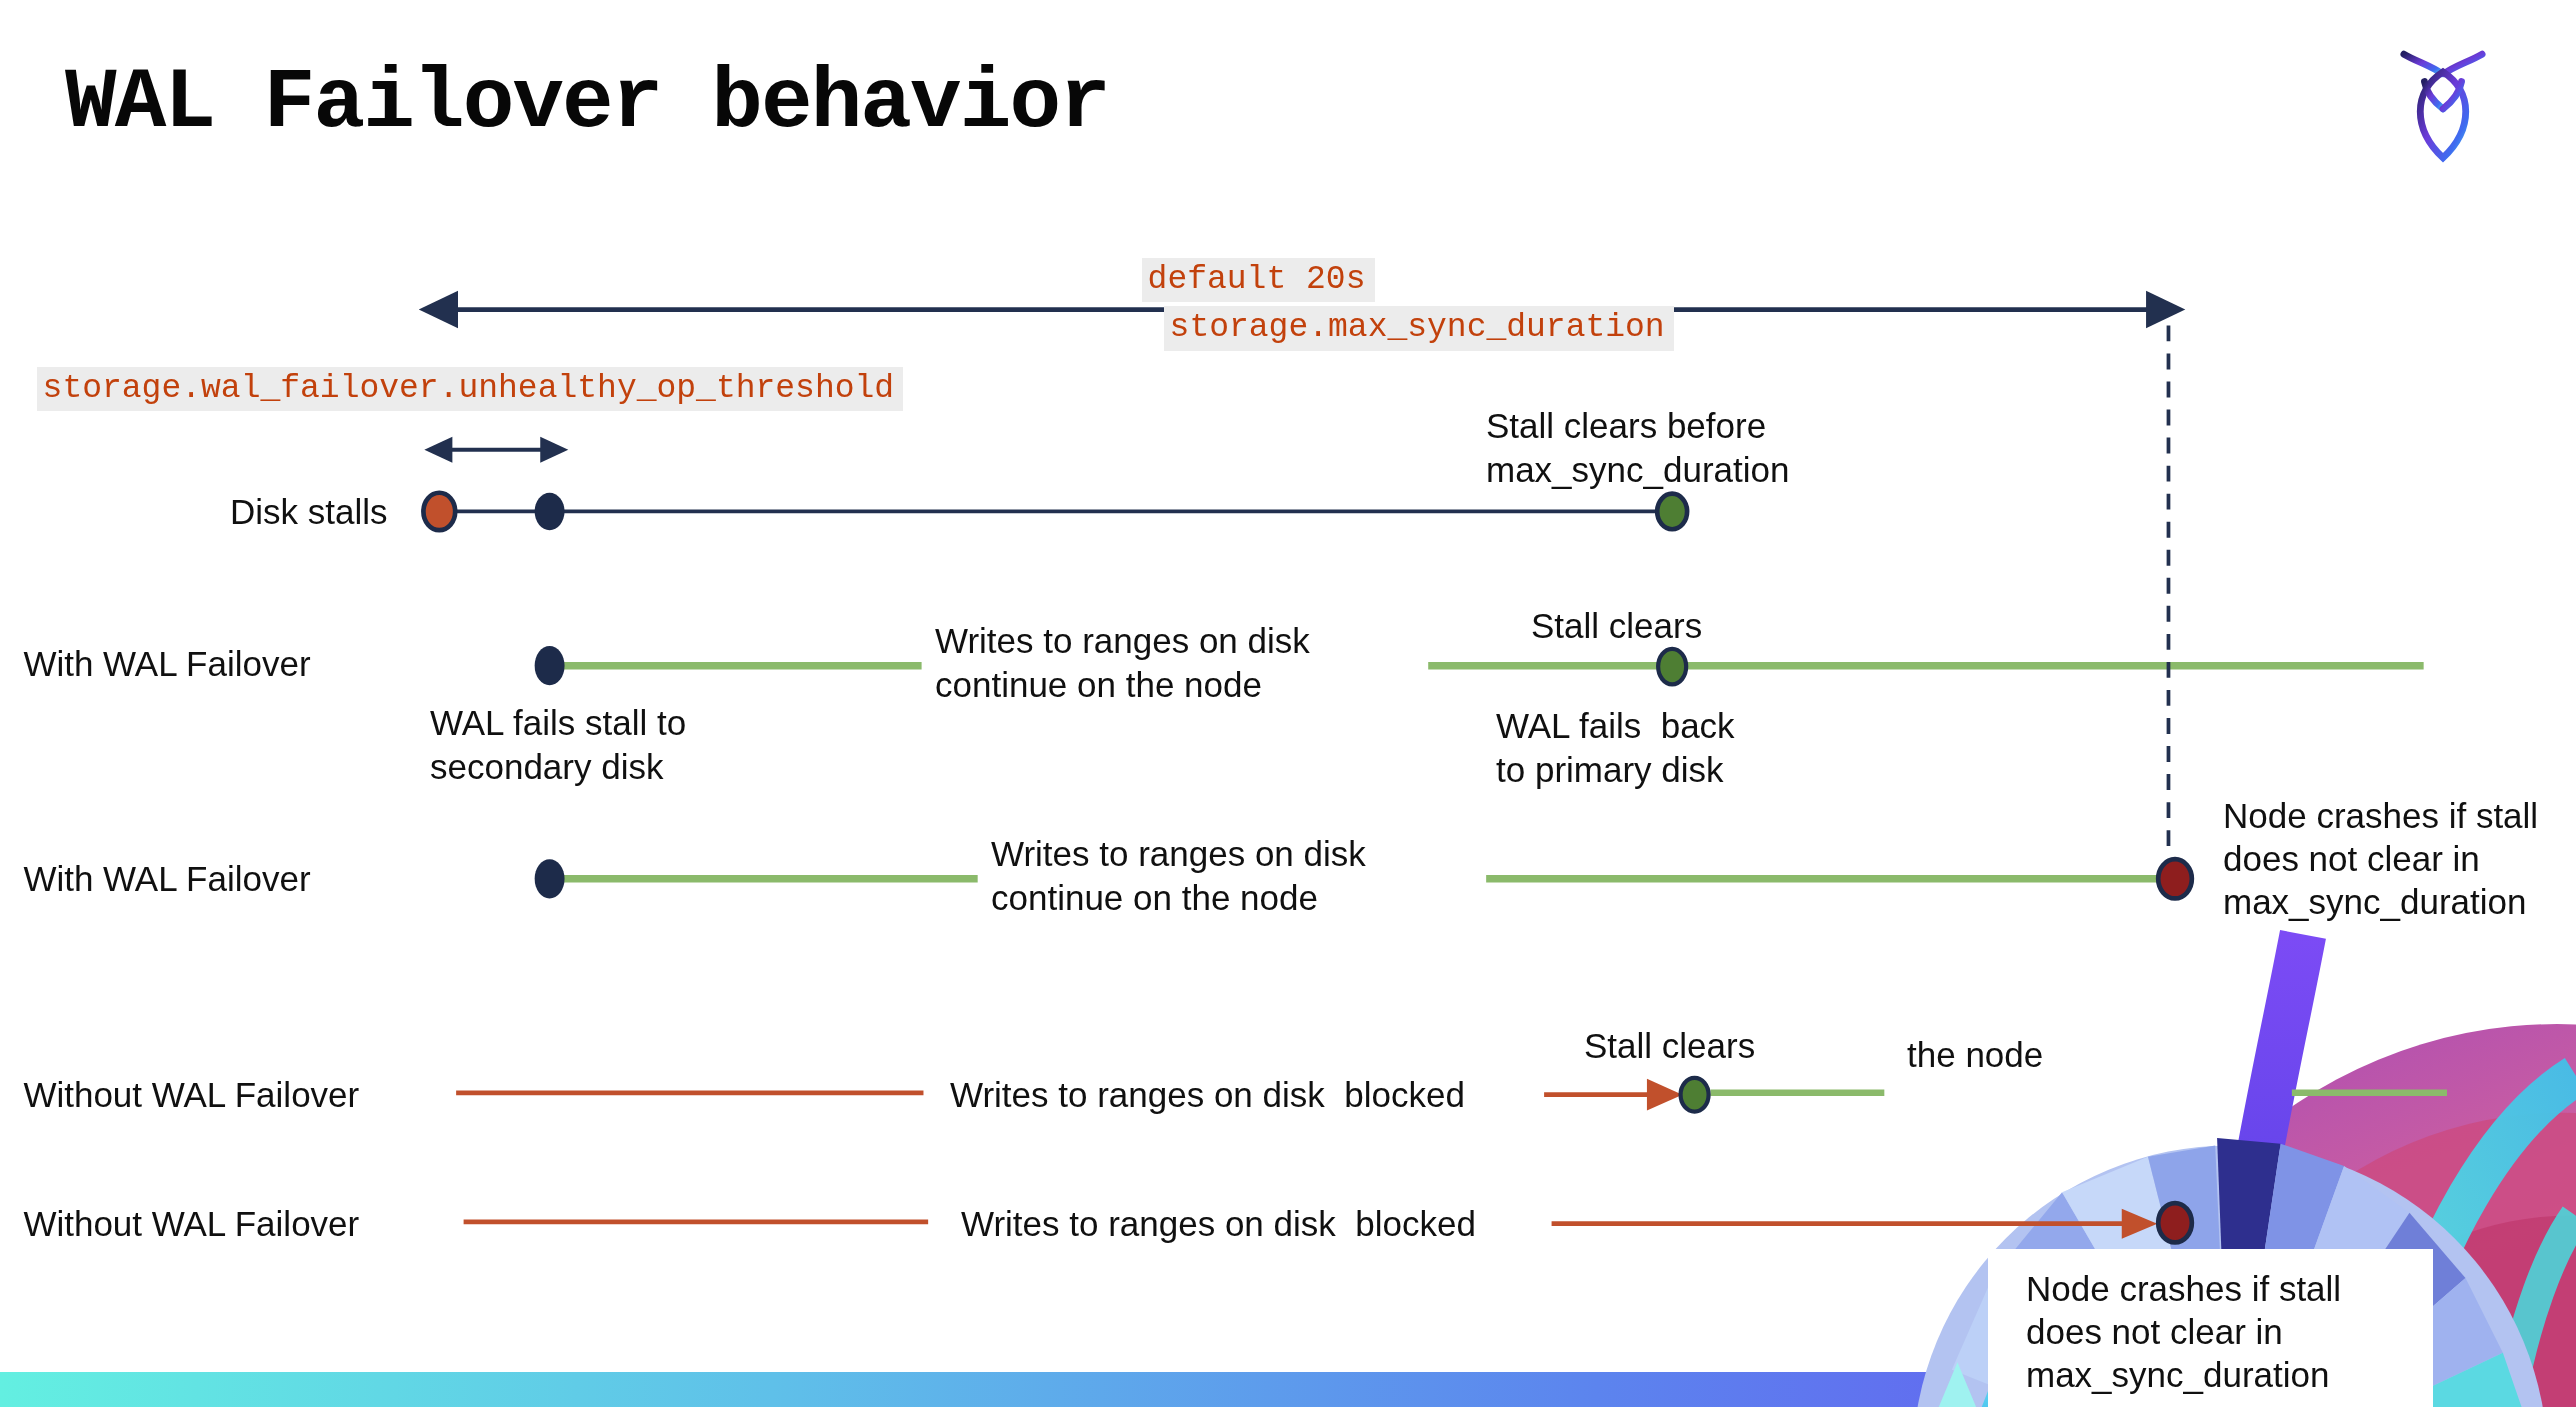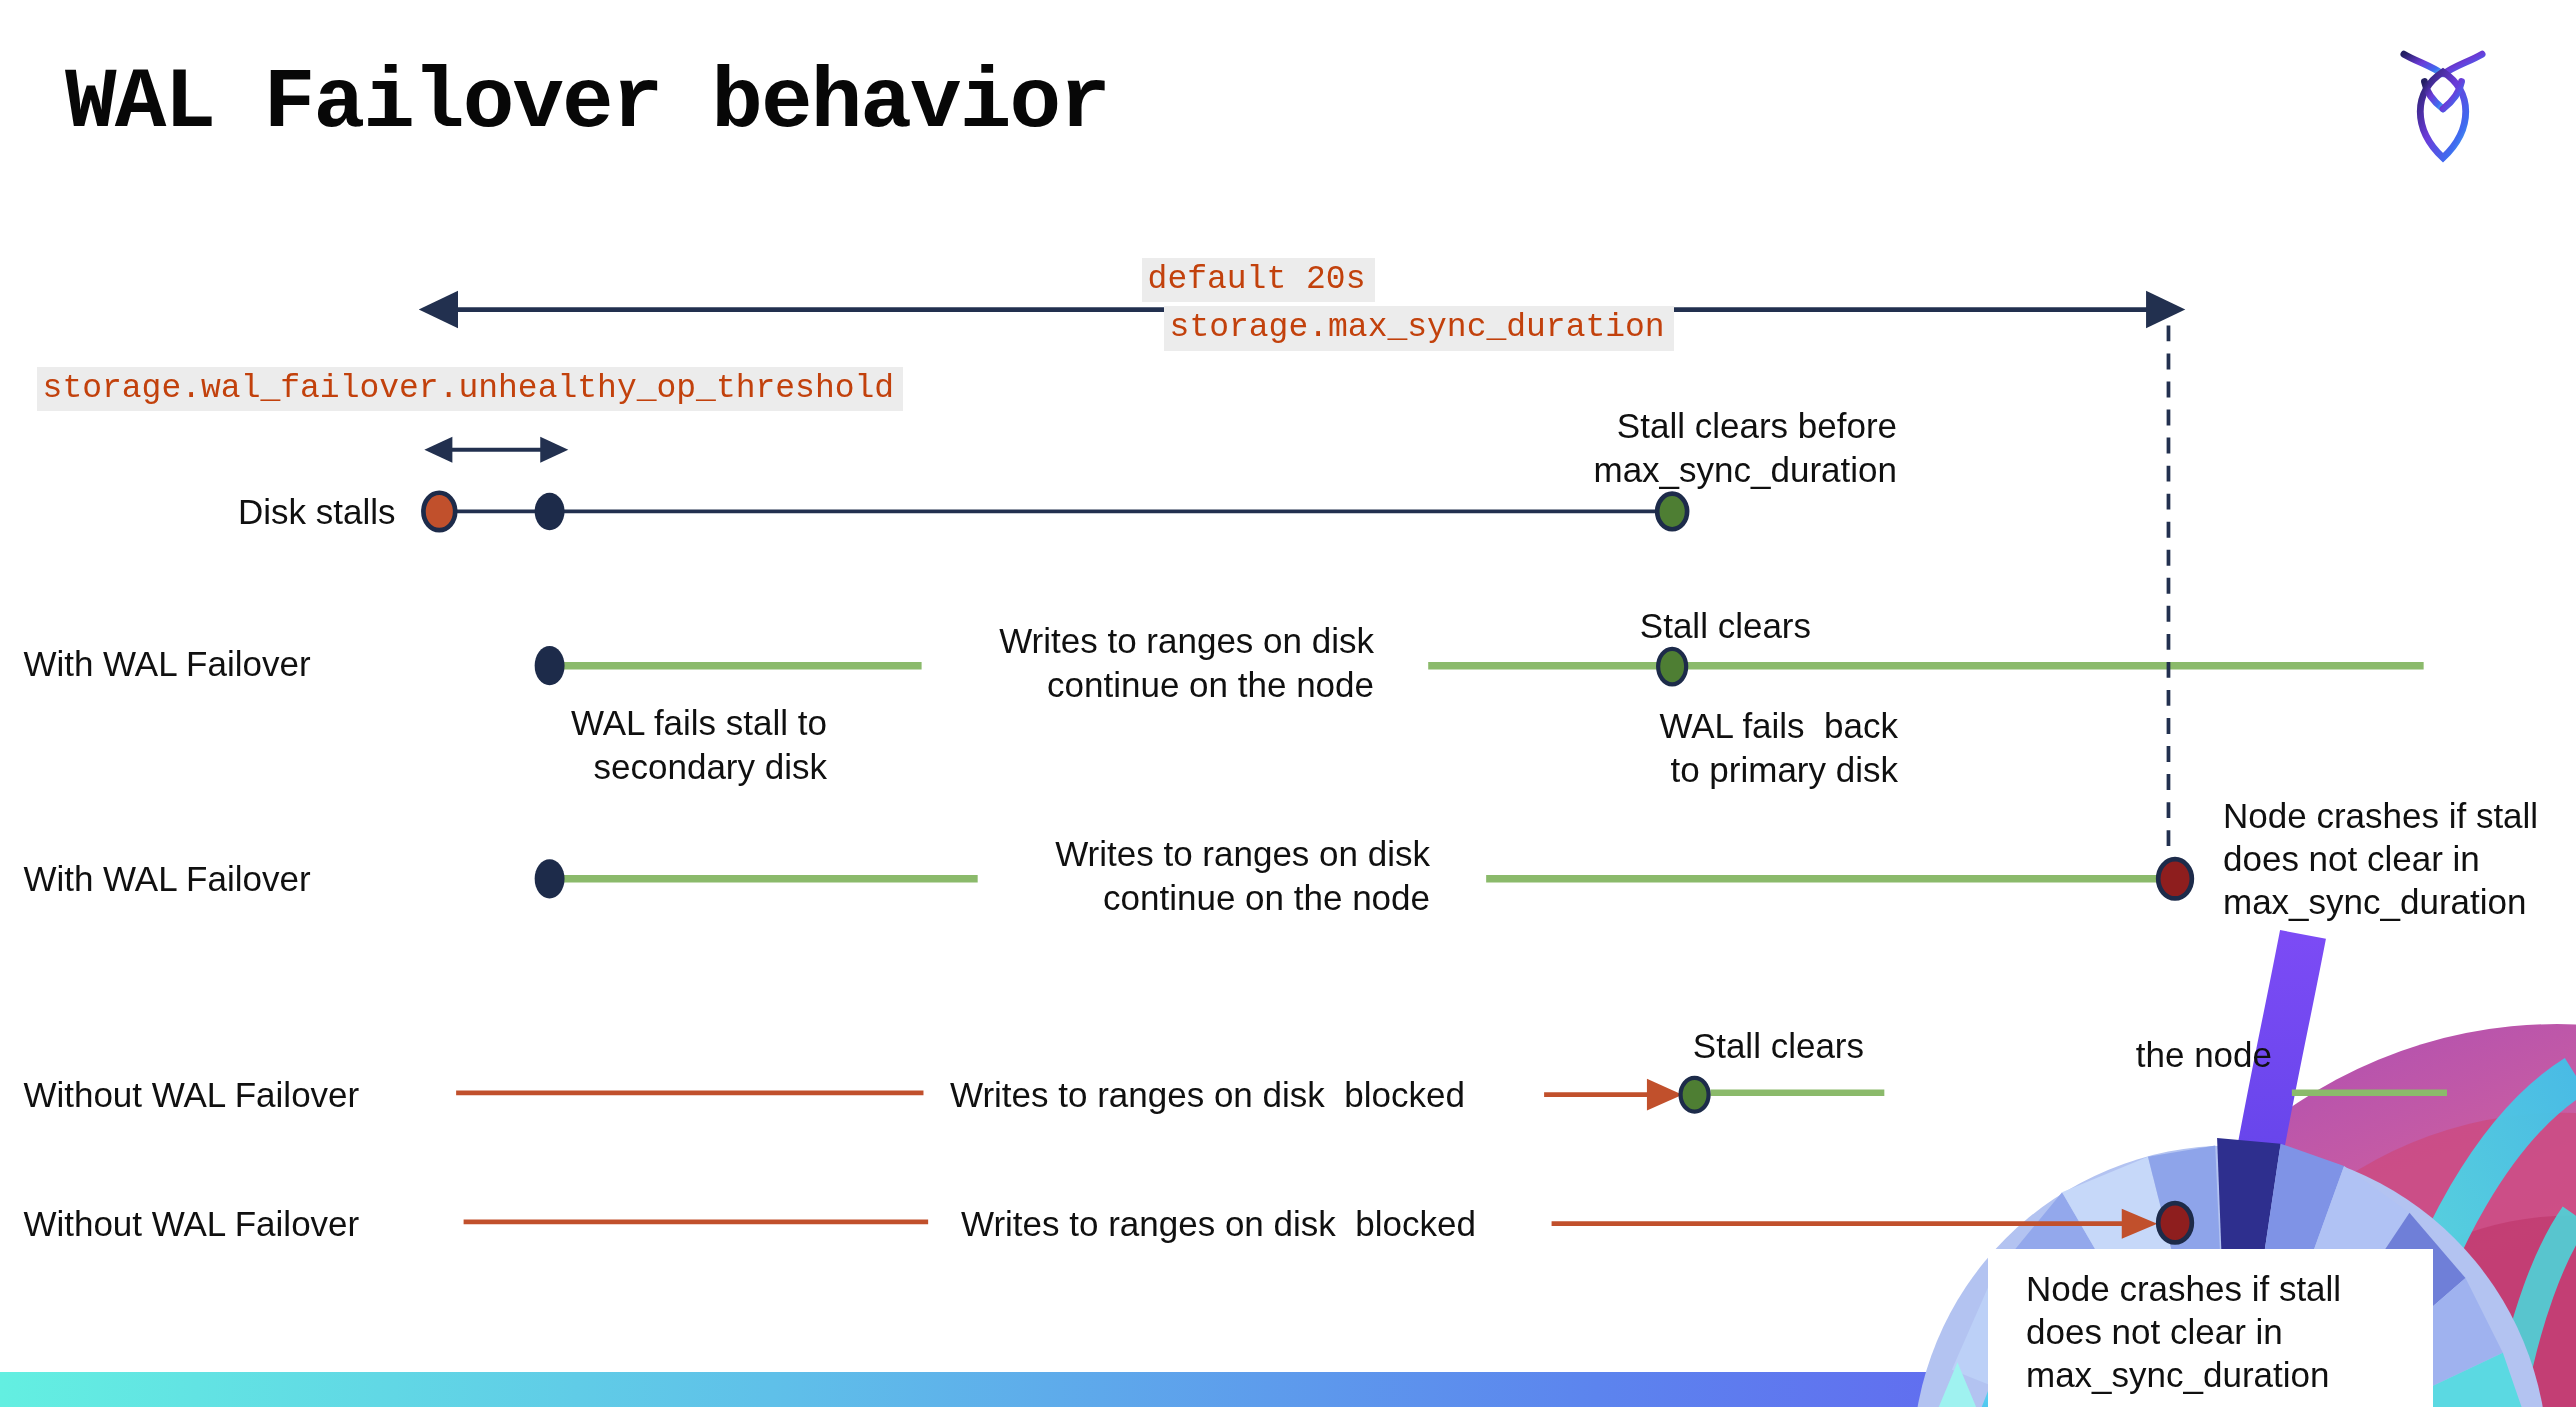--- a/index.html
+++ b/index.html
@@ -38,7 +38,7 @@
     line-height:44px;
     white-space:pre;
   }
-  .center{text-align:right;}
+  .center{text-align:left;}
   .callout{font-size:35px;line-height:44px;}
   .callout div{white-space:pre;}
   .whitebox{

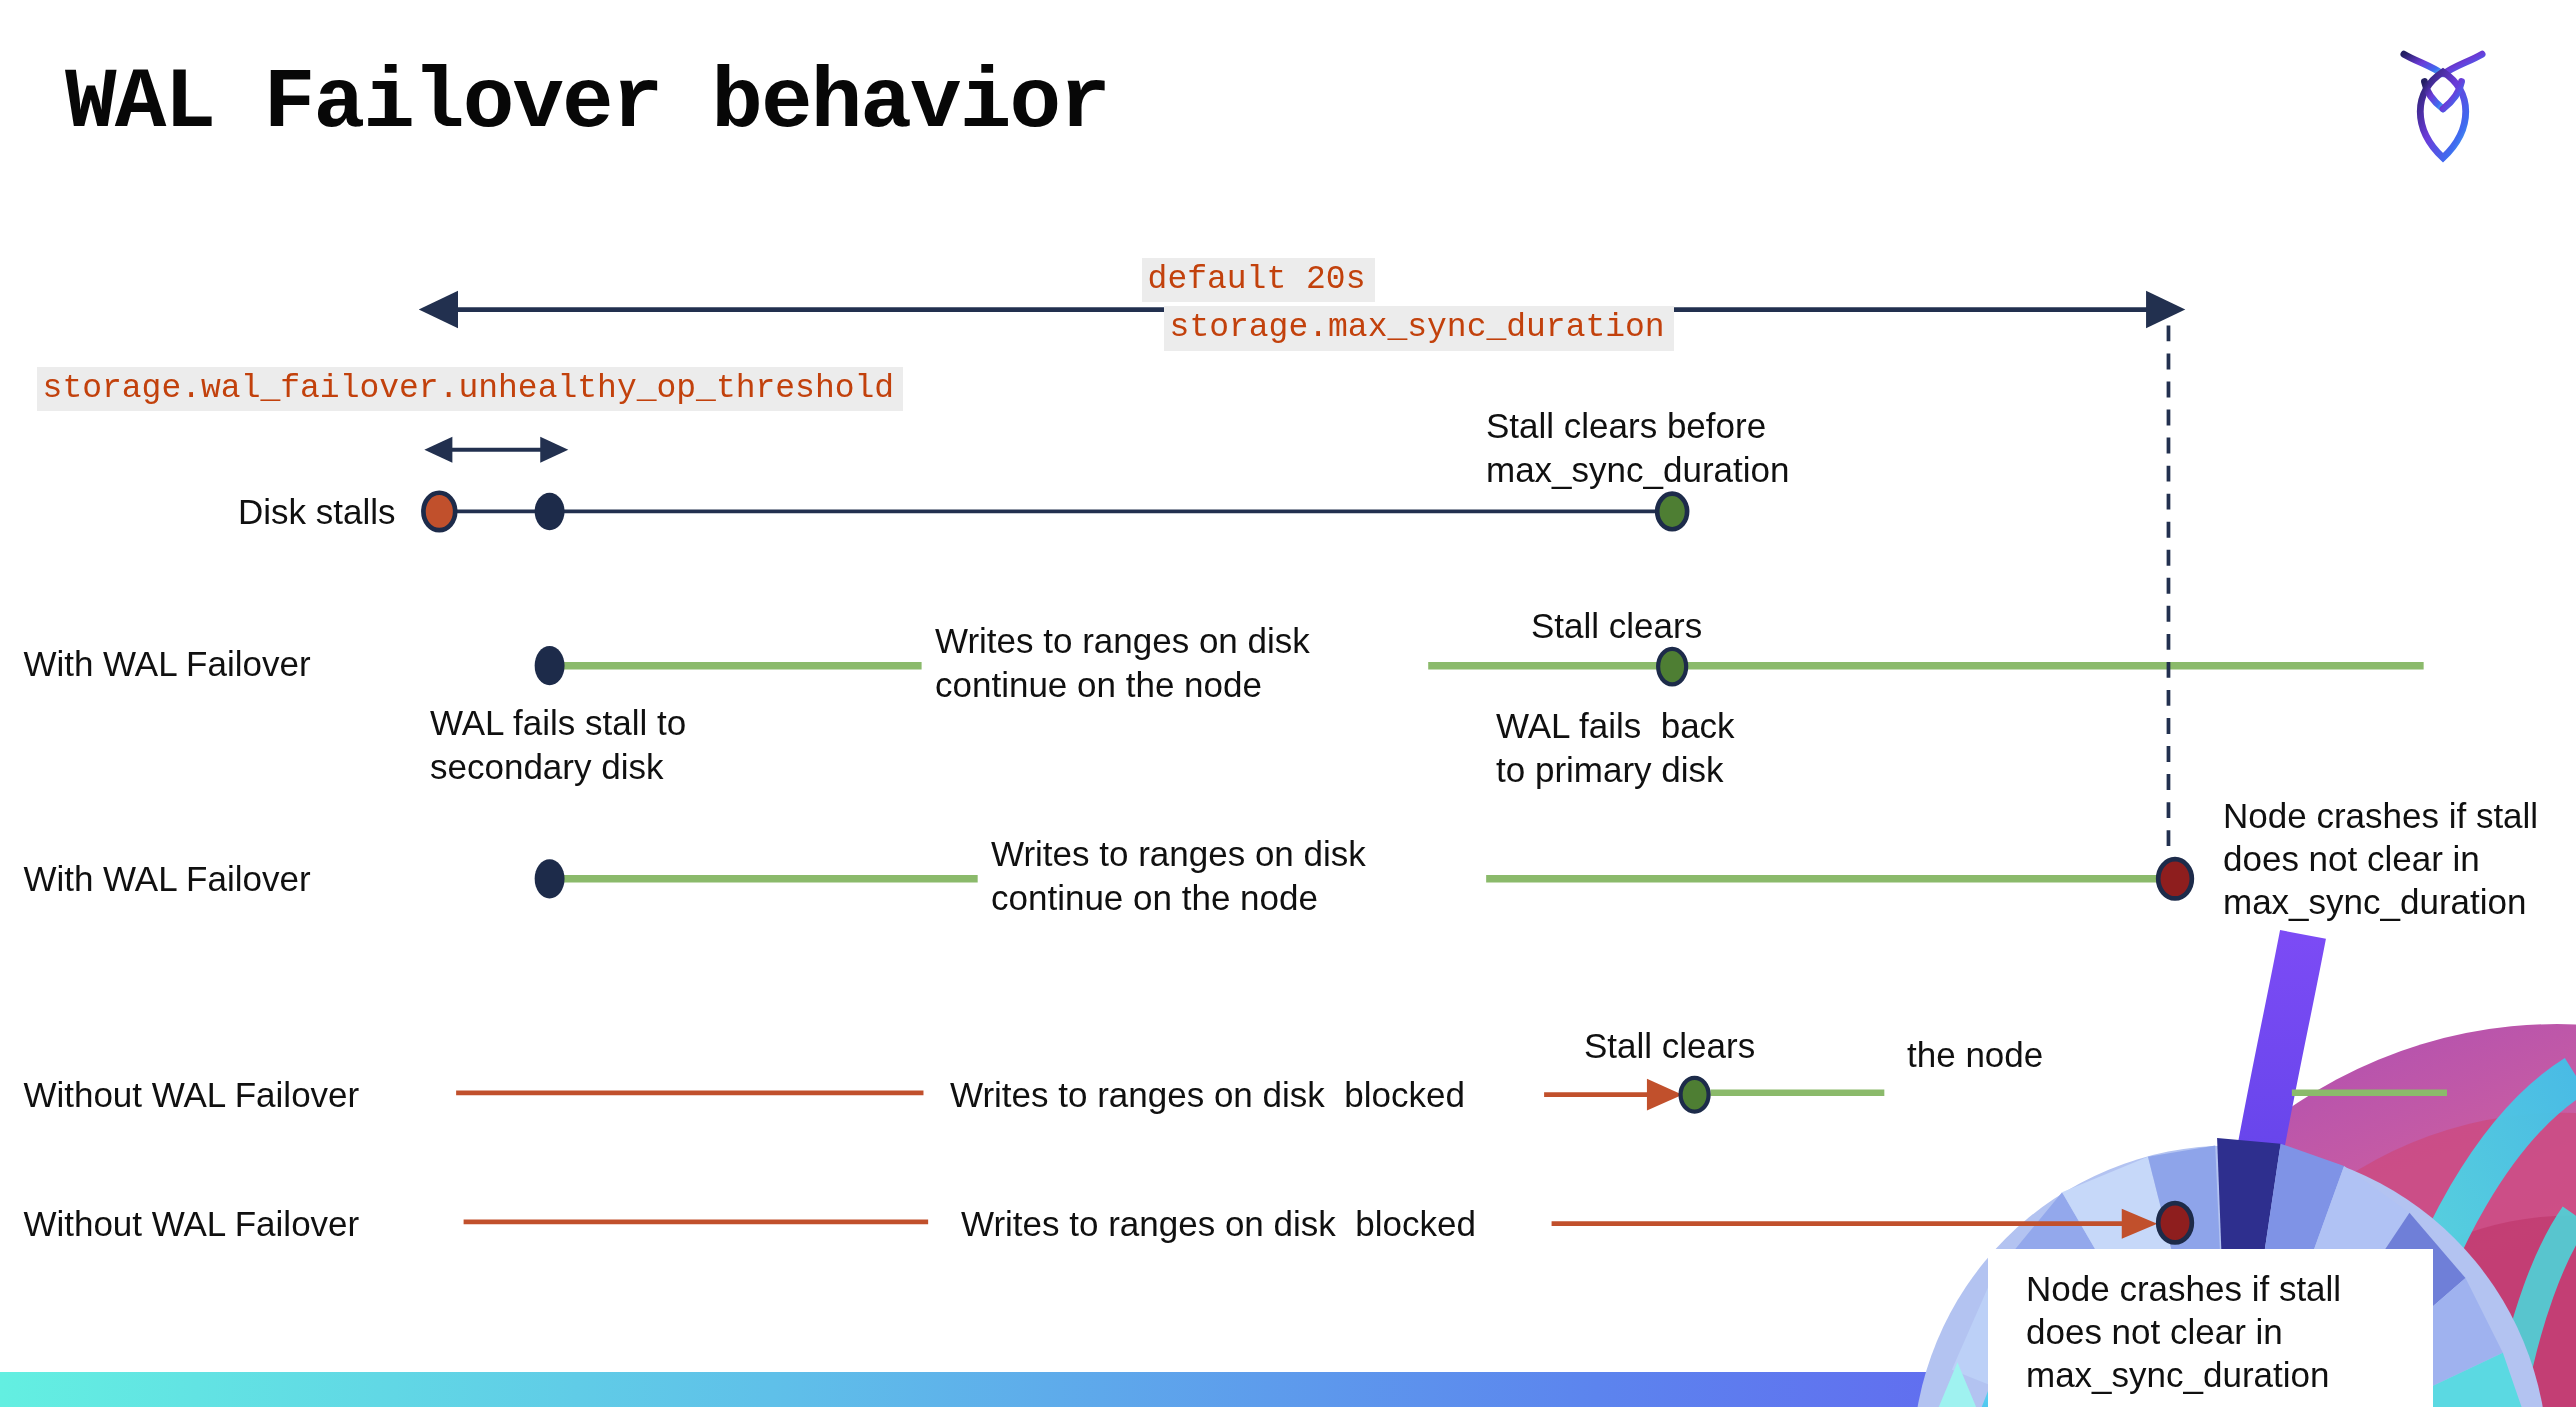--- a/index.html
+++ b/index.html
@@ -181,7 +181,7 @@
     <span class="mono-line" style="margin-top:21px;"><span>storage.wal_failover.unhealthy_op_threshold</span></span>
   </div>
 
-  <div class="abs lbl" style="left:230px;top:490px;margin-left:8px;">Disk stalls</div>
+  <div class="abs lbl" style="left:230px;top:490px;">Disk stalls</div>
   <div class="abs lbl" style="left:23.4px;top:642px;">With WAL Failover</div>
   <div class="abs lbl" style="left:23.4px;top:857px;">With WAL Failover</div>
   <div class="abs lbl" style="left:23.4px;top:1073px;">Without WAL Failover</div>

